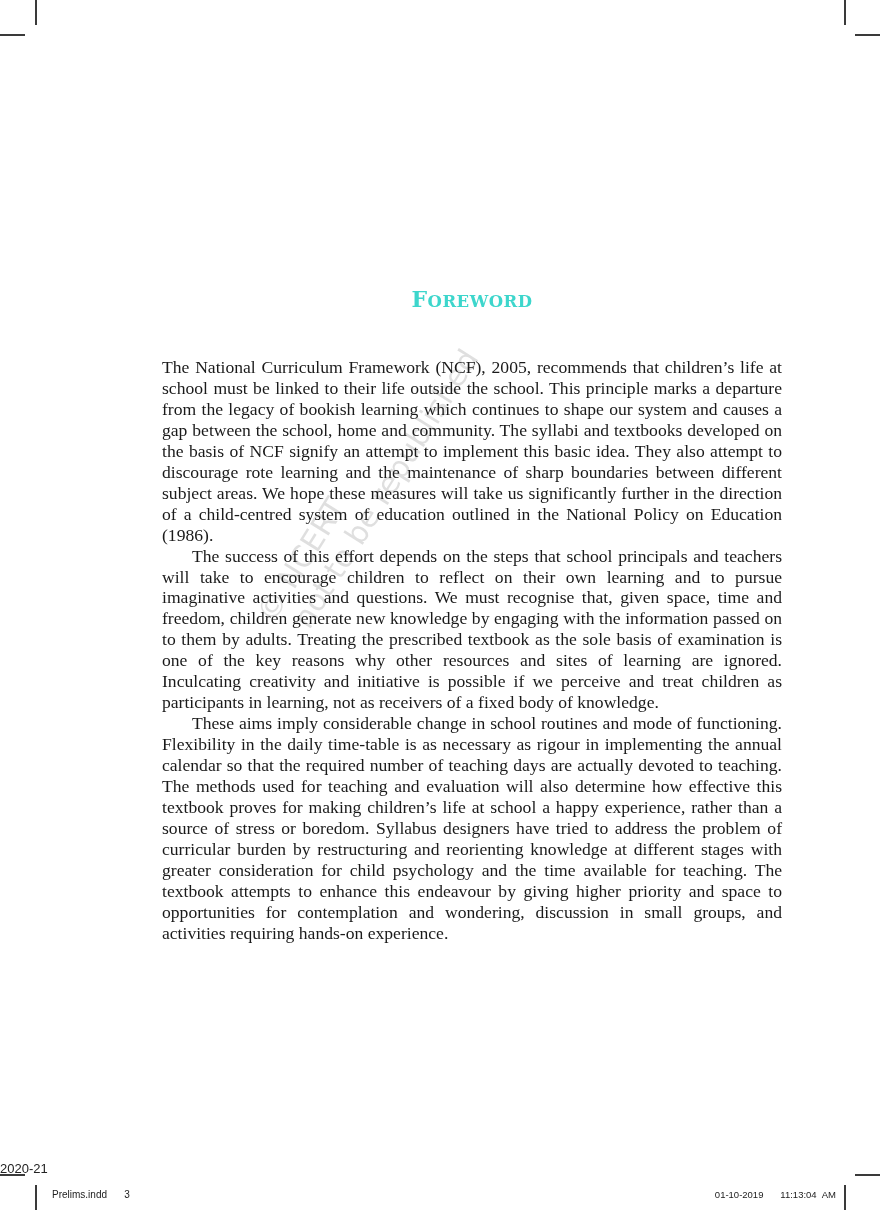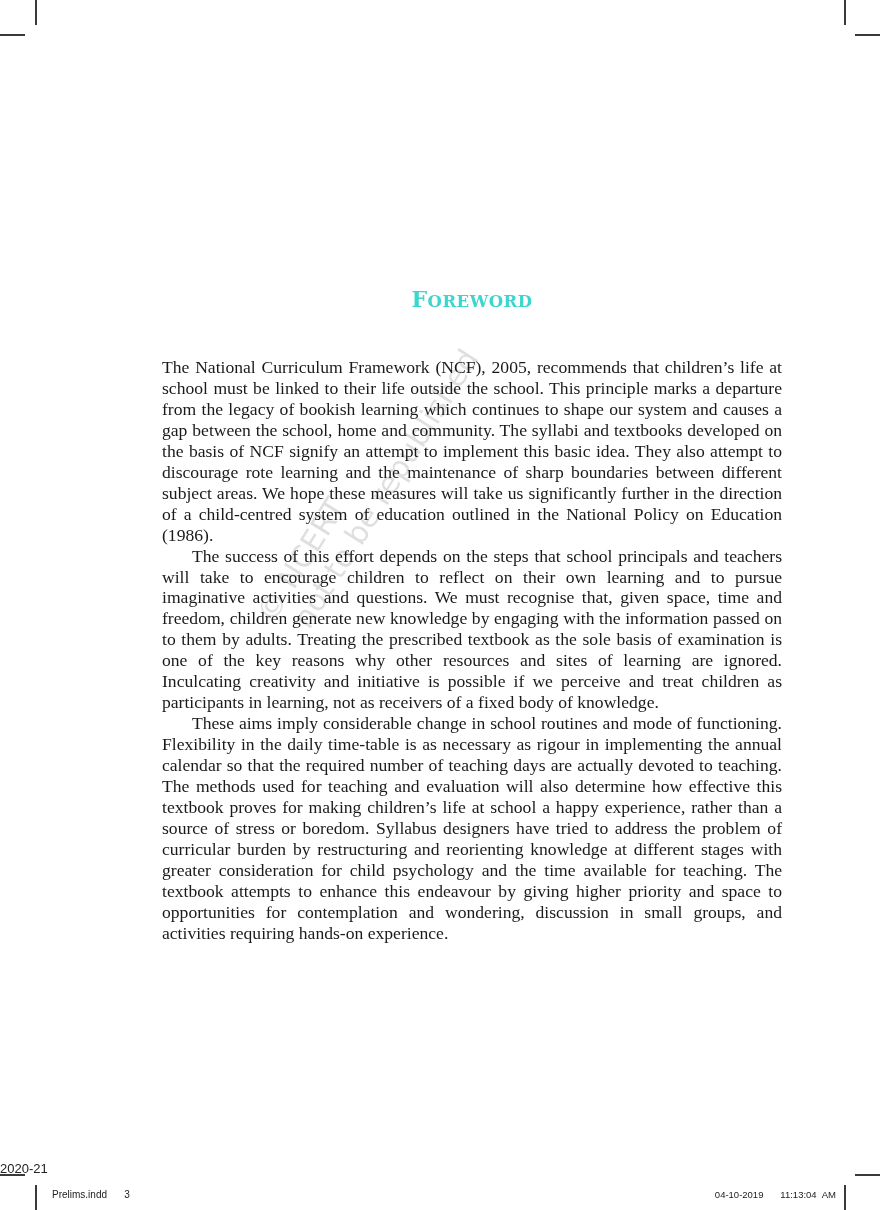--- a/index.html
+++ b/index.html
@@ -123,6 +123,6 @@
 <div class="page-year">2020-21</div>
 <div class="crop" style="left:35px;top:1185px;width:1.5px;height:25px;"></div>
 <div class="slug-left" style="white-space:pre;">Prelims.indd   3</div>
-<div class="slug-right" style="white-space:pre;">04-10-2019   11:13:04 AM</div>
+<div class="slug-right" style="white-space:pre;">01-10-2019   11:13:04 AM</div>
 
 </body></html>

